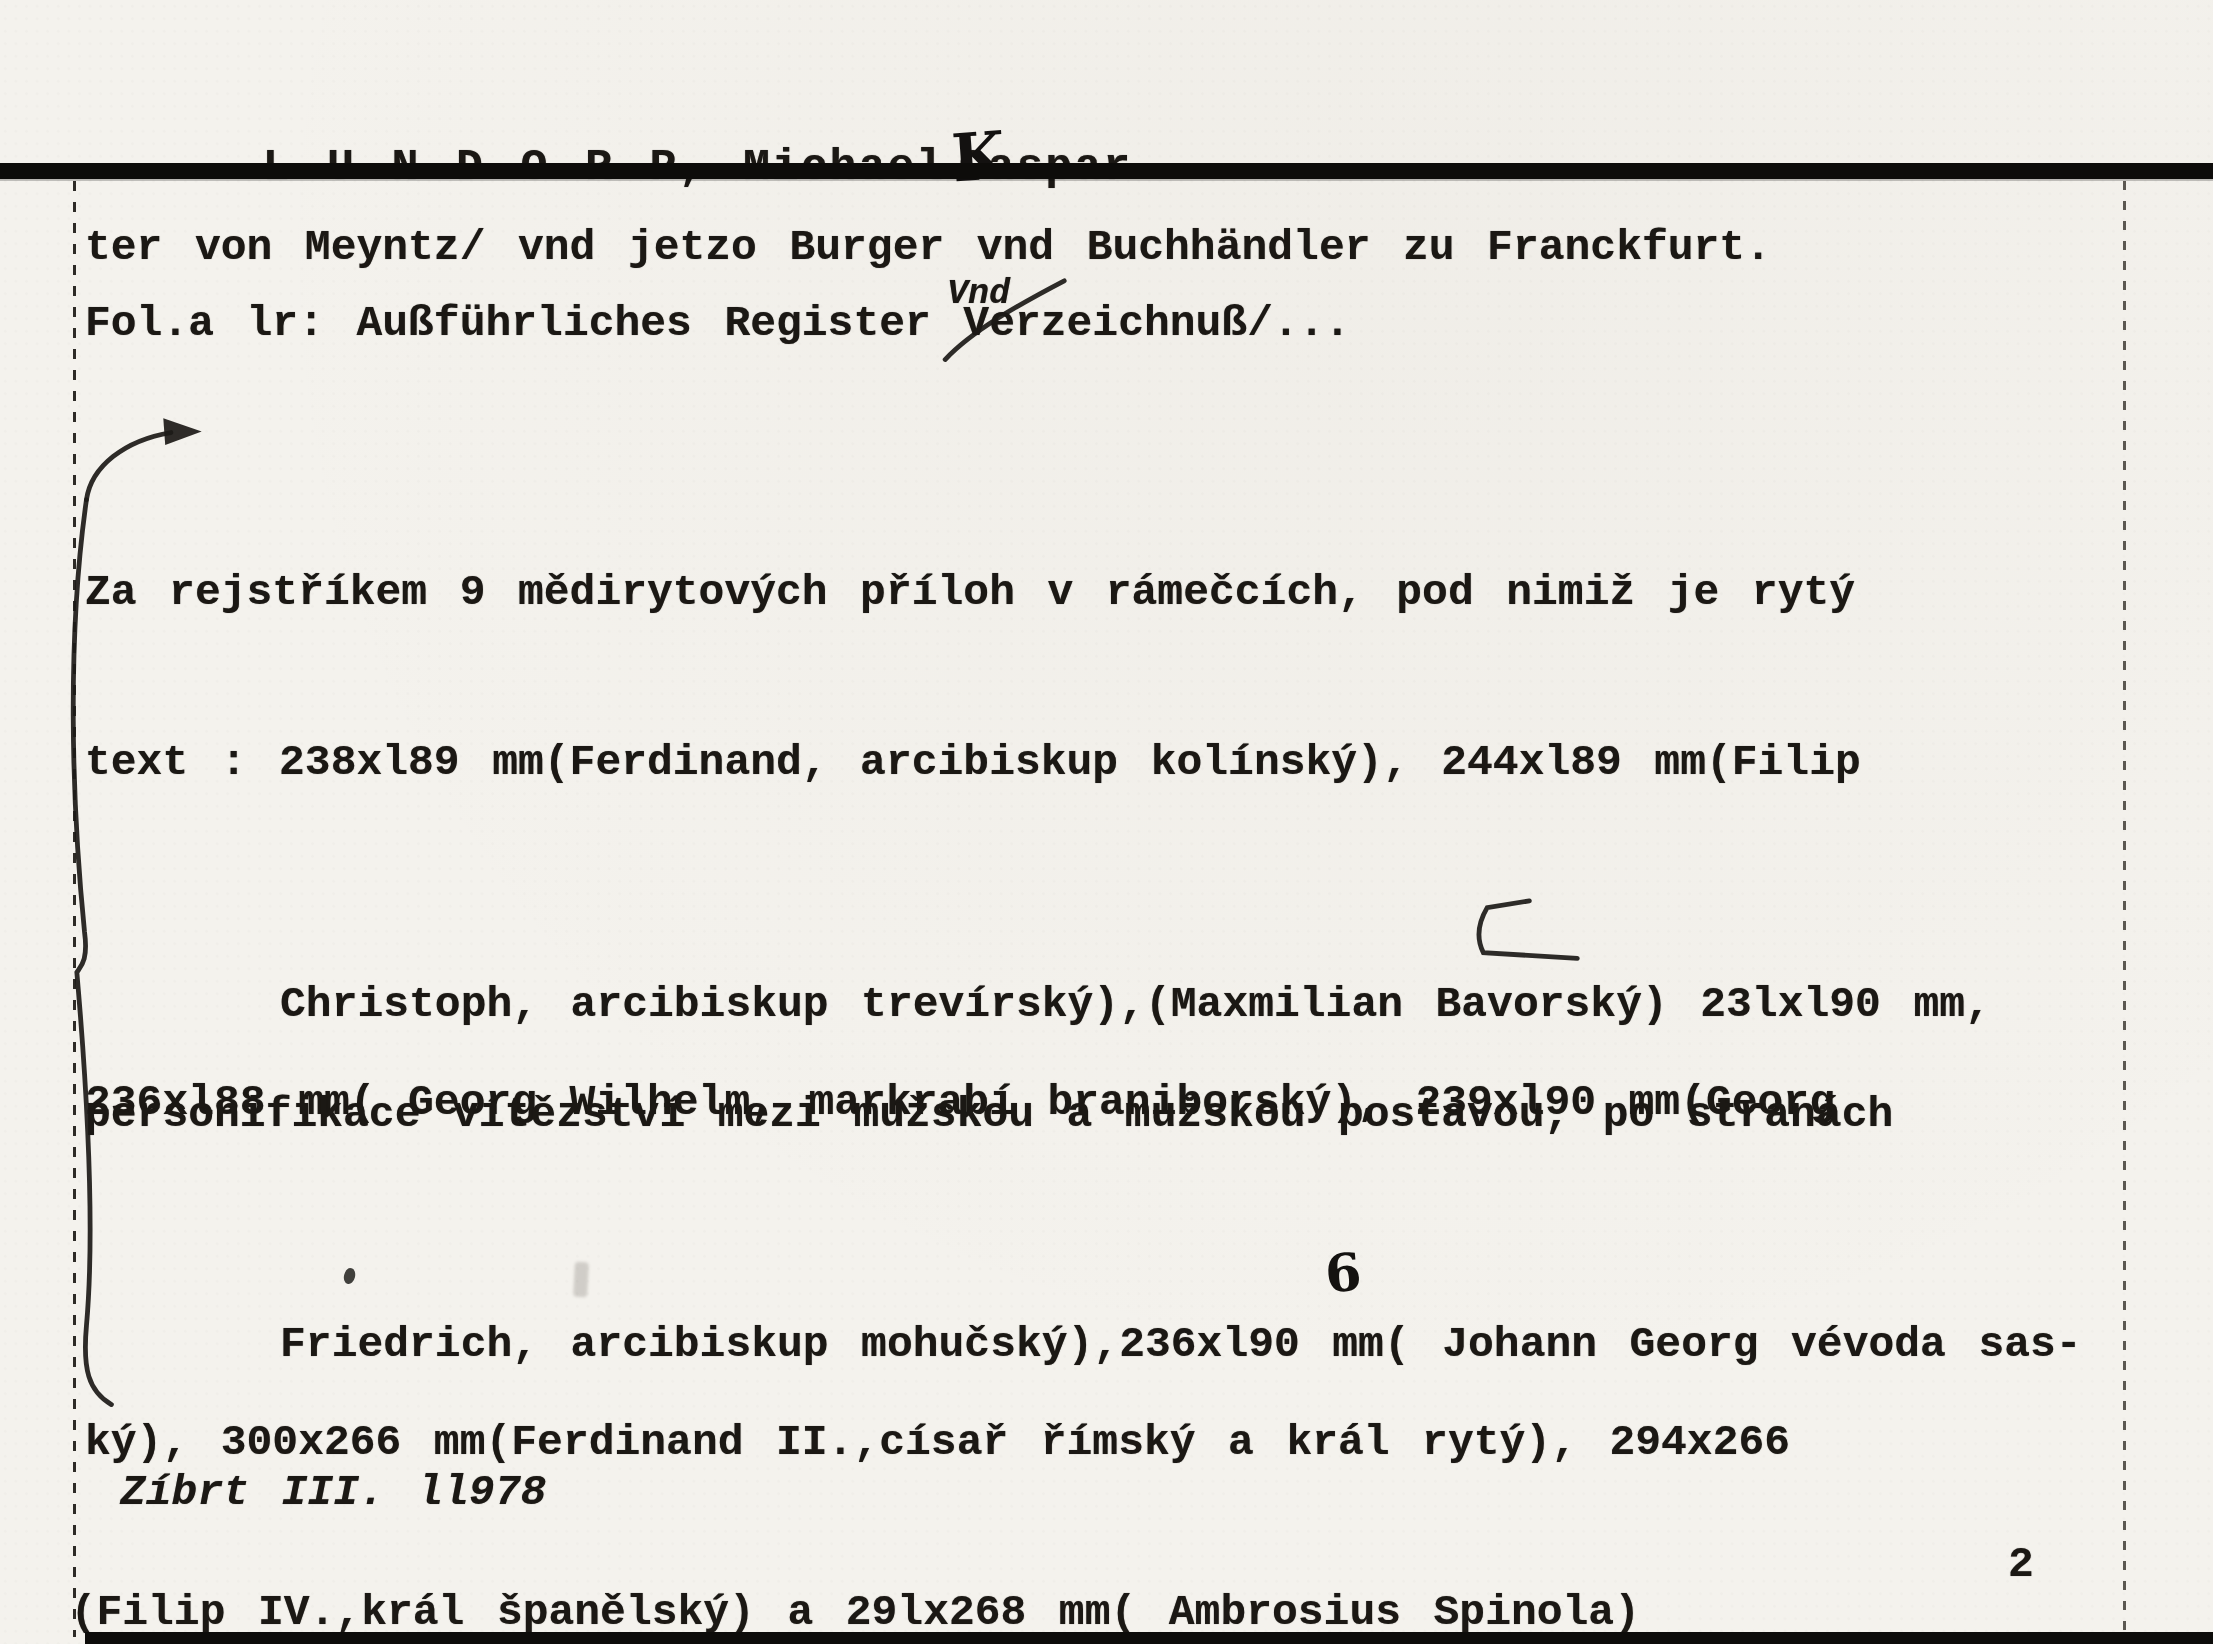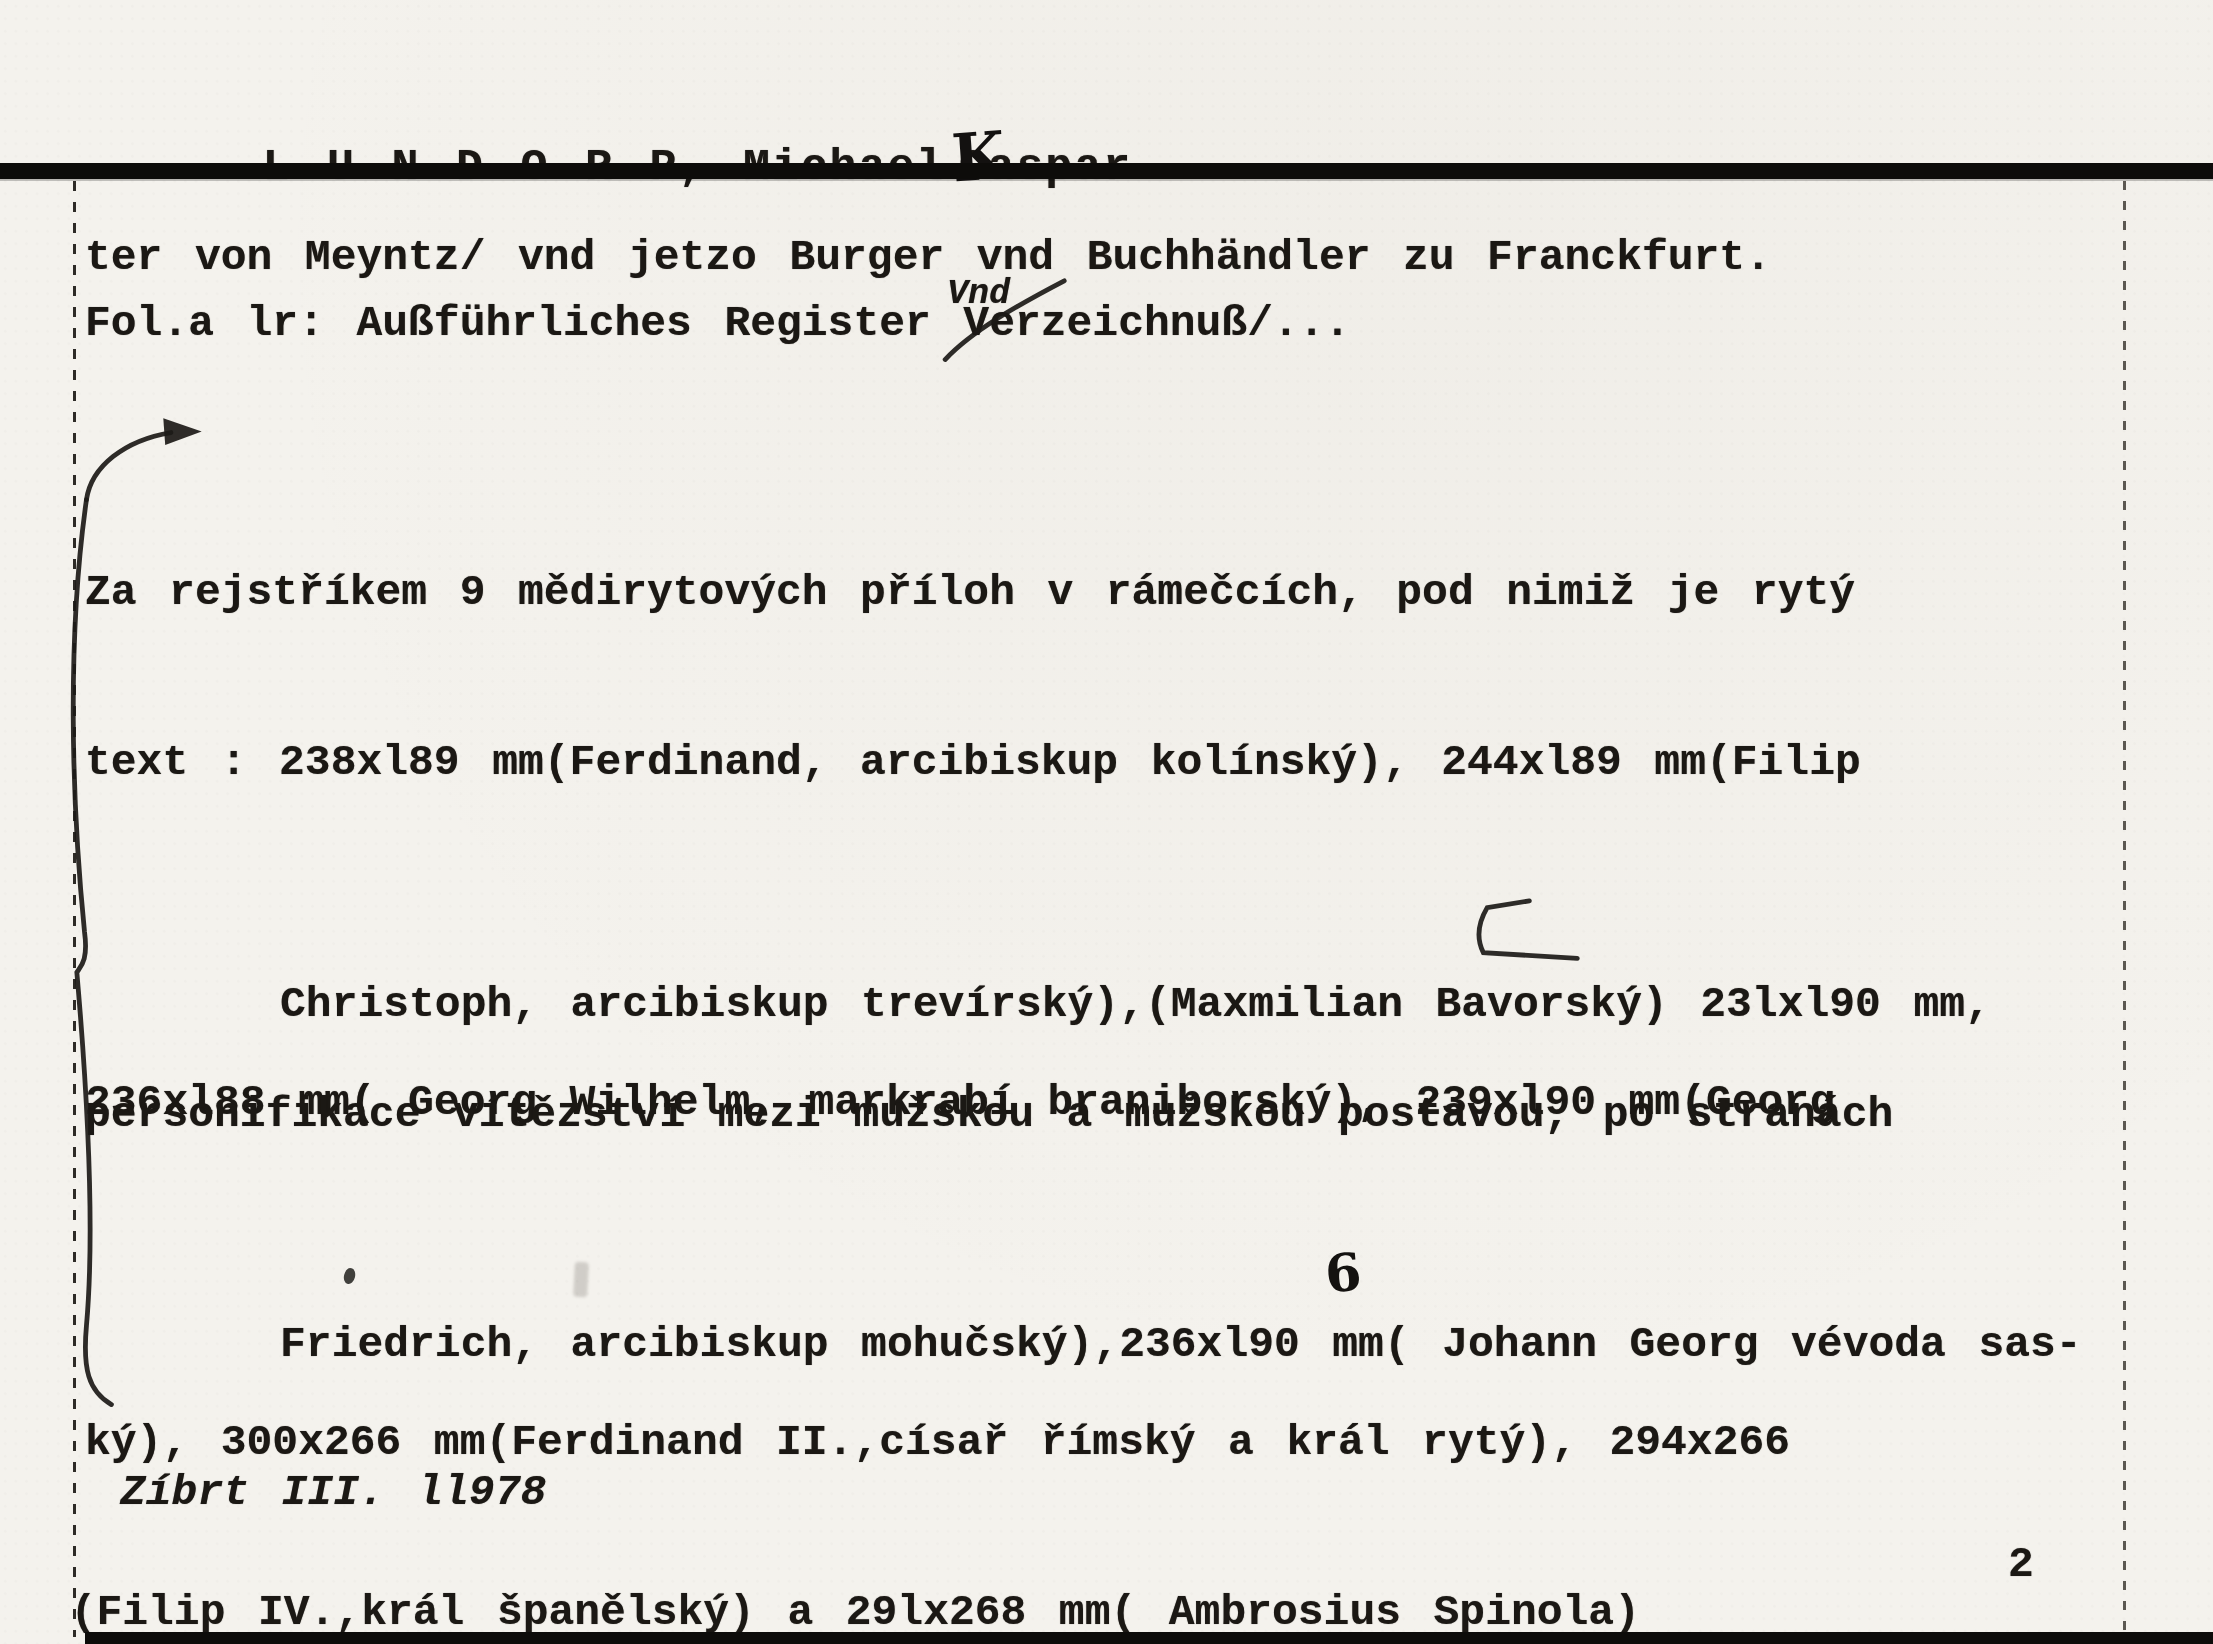--- a/index.html
+++ b/index.html
@@ -44,7 +44,7 @@
   .dash-left{left:73px;background:repeating-linear-gradient(to bottom,#2e2b27 0 9.6px,transparent 9.6px 21px);}
   .dash-right{left:2123px;opacity:.85;background:repeating-linear-gradient(to bottom,#413d36 0 8.6px,transparent 8.6px 20px);}
   .tline{position:relative;height:72px;line-height:72px;}
-  .l1{position:absolute;left:85px;top:222px;}
+  .l1{position:absolute;left:85px;top:212px;}
   .l2{position:absolute;left:85px;top:288px;}
   .insert-vnd{position:absolute;left:947px;top:271px;font-size:35px;line-height:46px;height:46px;font-style:italic;}
   .para{position:absolute;left:85px;}

